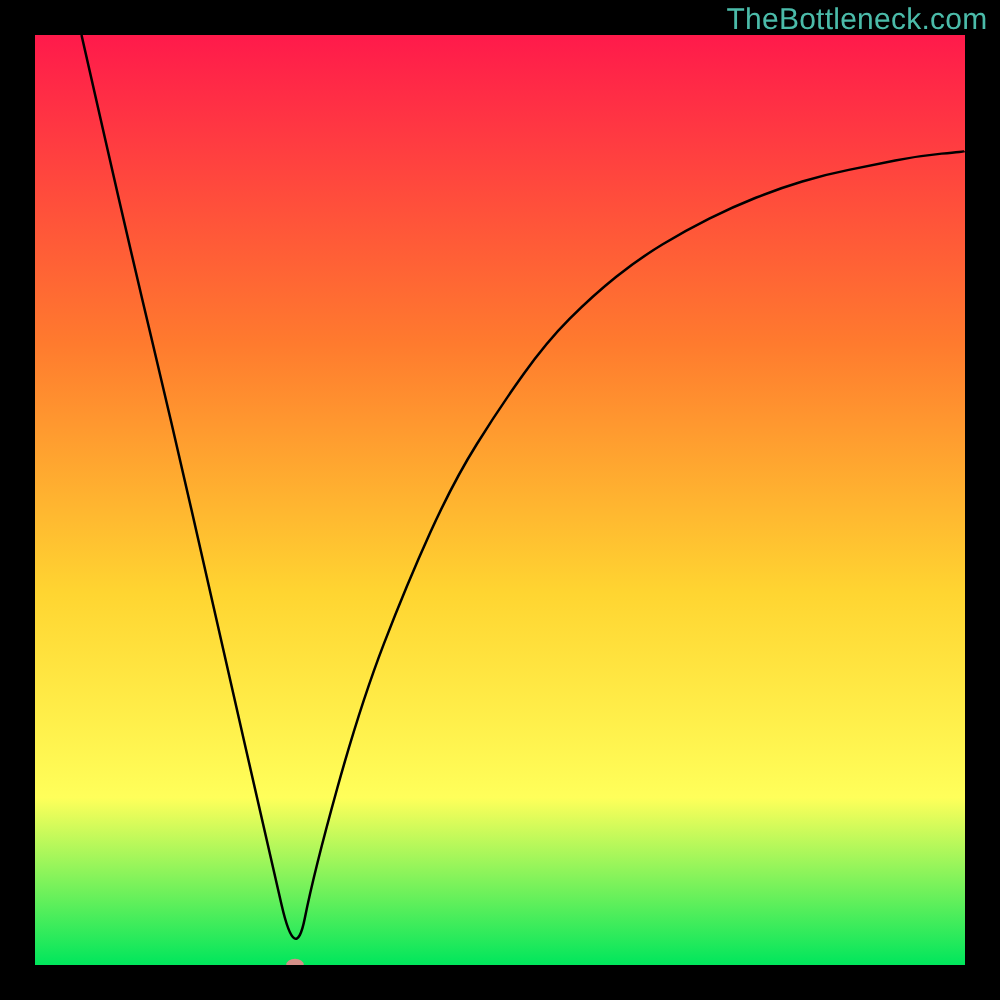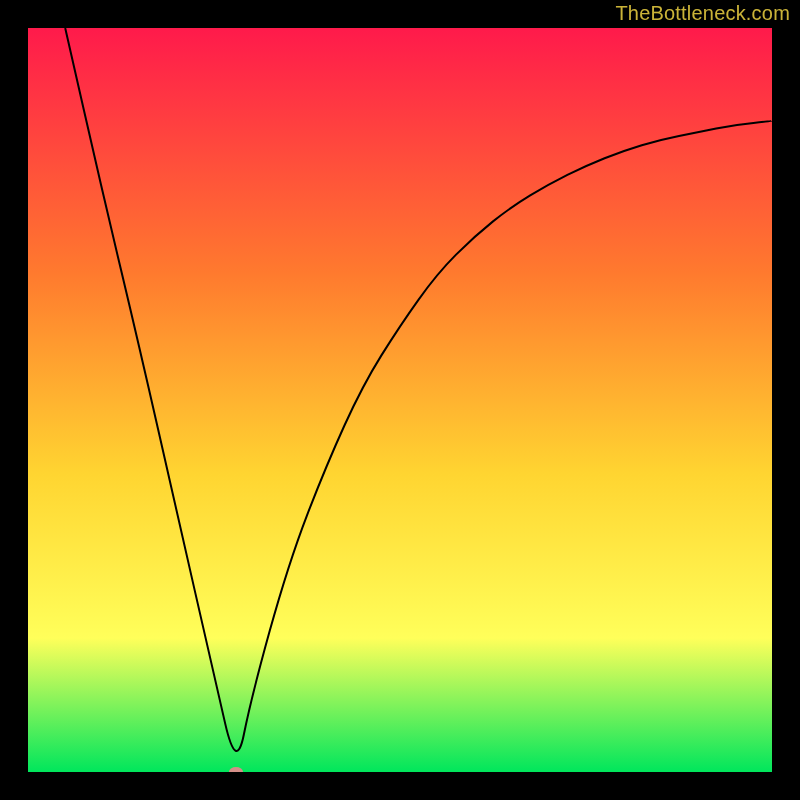--- a/index.html
+++ b/index.html
@@ -20,9 +20,9 @@
     position: absolute;
     top: 2px;
     right: 10px;
-    color: #fde047;
+    color: #5eead4;
     opacity: 0.8;
-    font-size: 20px;
+    font-size: 24px;
     font-weight: 500;
     letter-spacing: 0.2px;
     z-index: 5;

